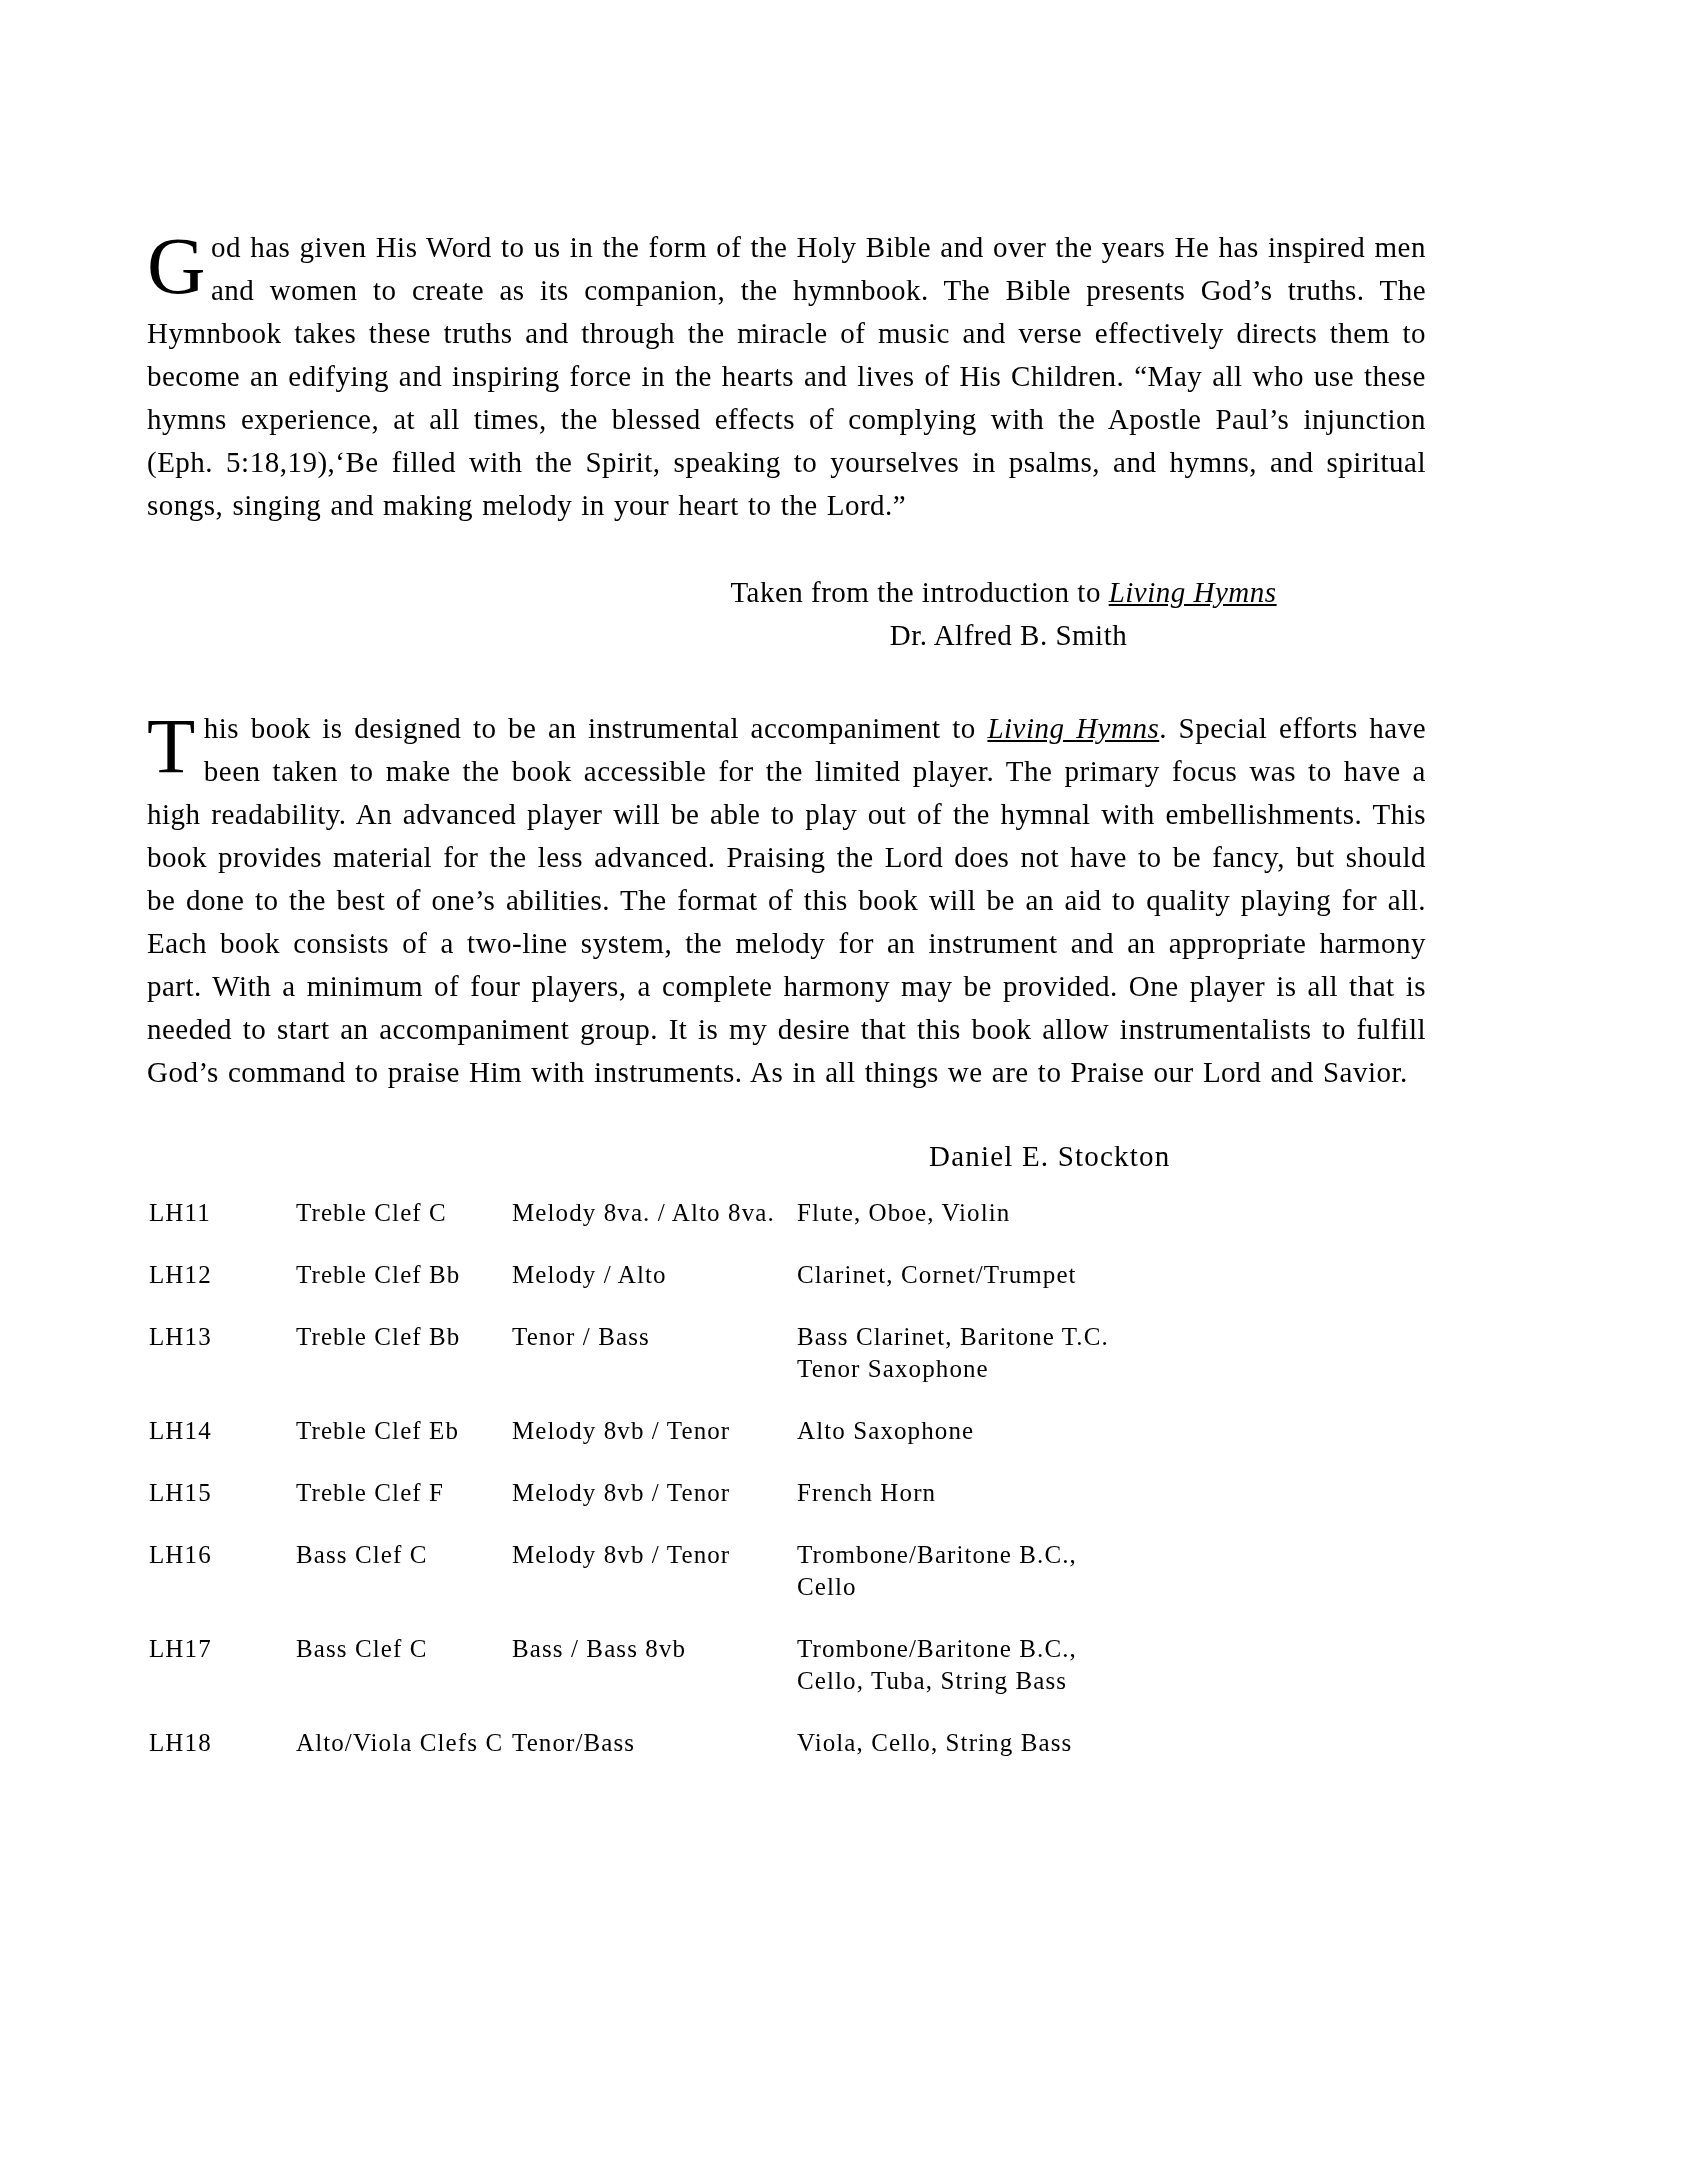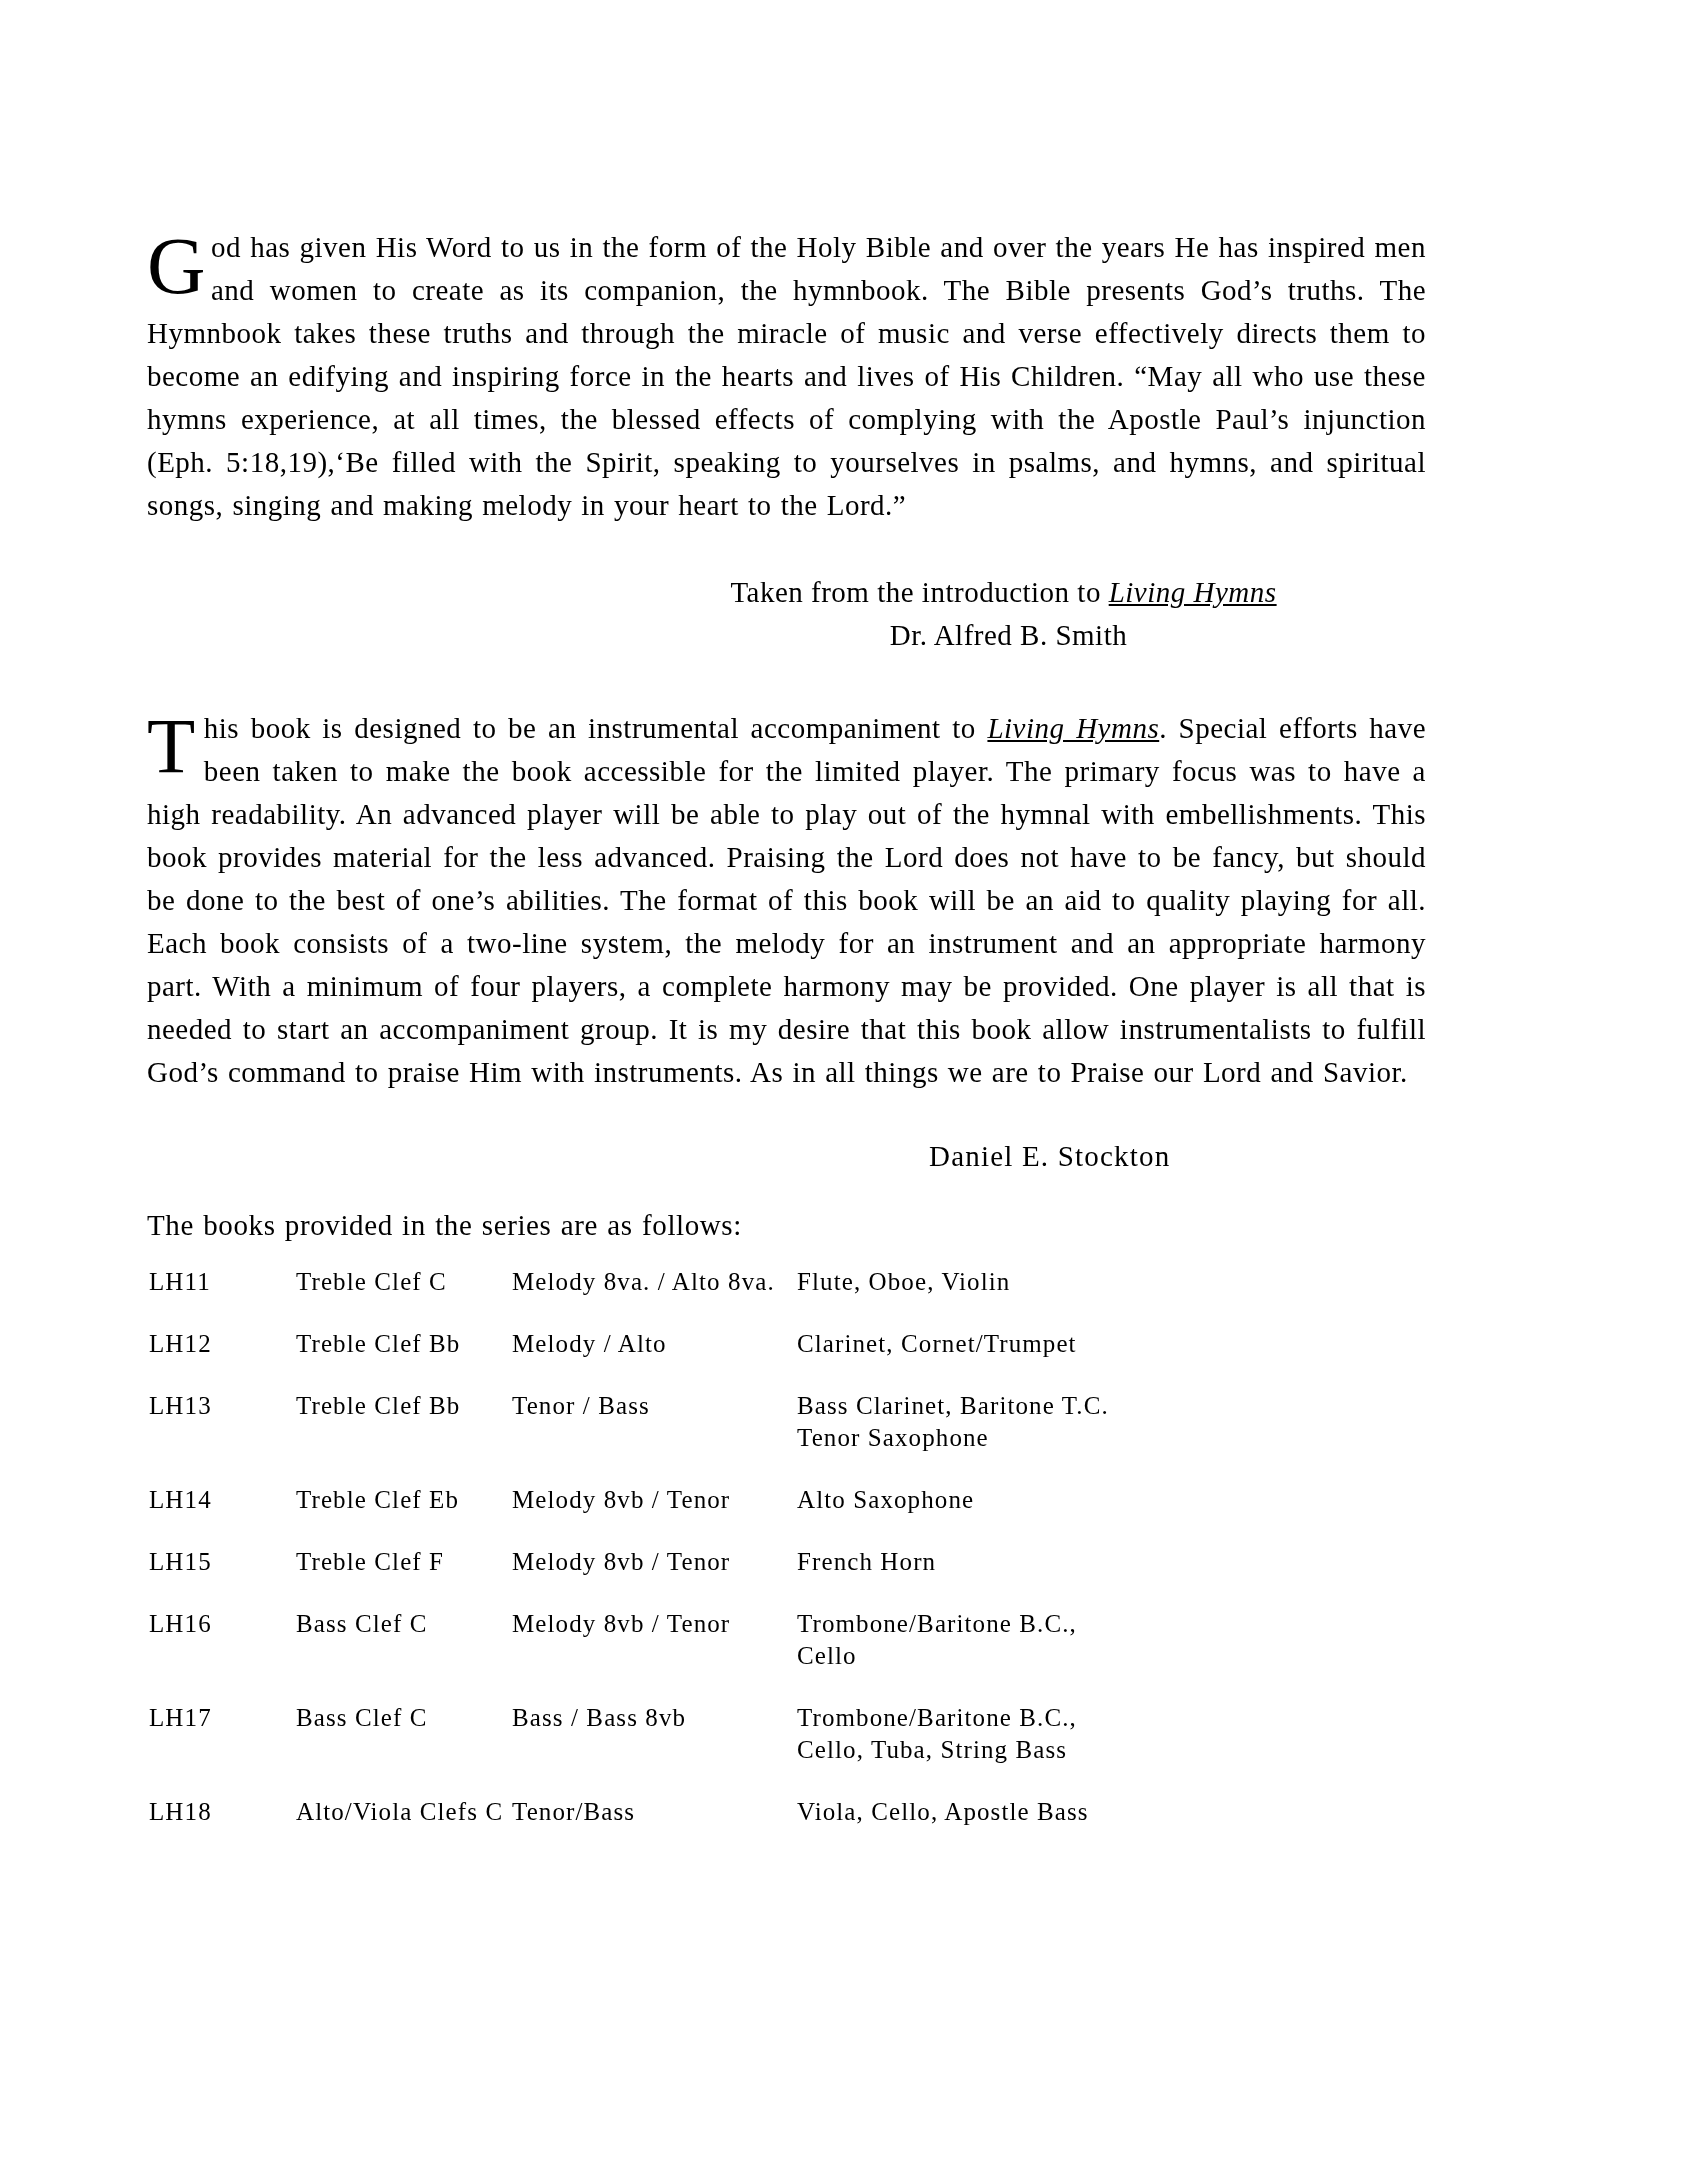--- a/index.html
+++ b/index.html
@@ -125,7 +125,6 @@
 
     <div class="signature">Daniel E. Stockton</div>
 
-    <div class="series-intro">The books provided in the series are as follows:</div>
 
     <table class="series">
       <tbody>

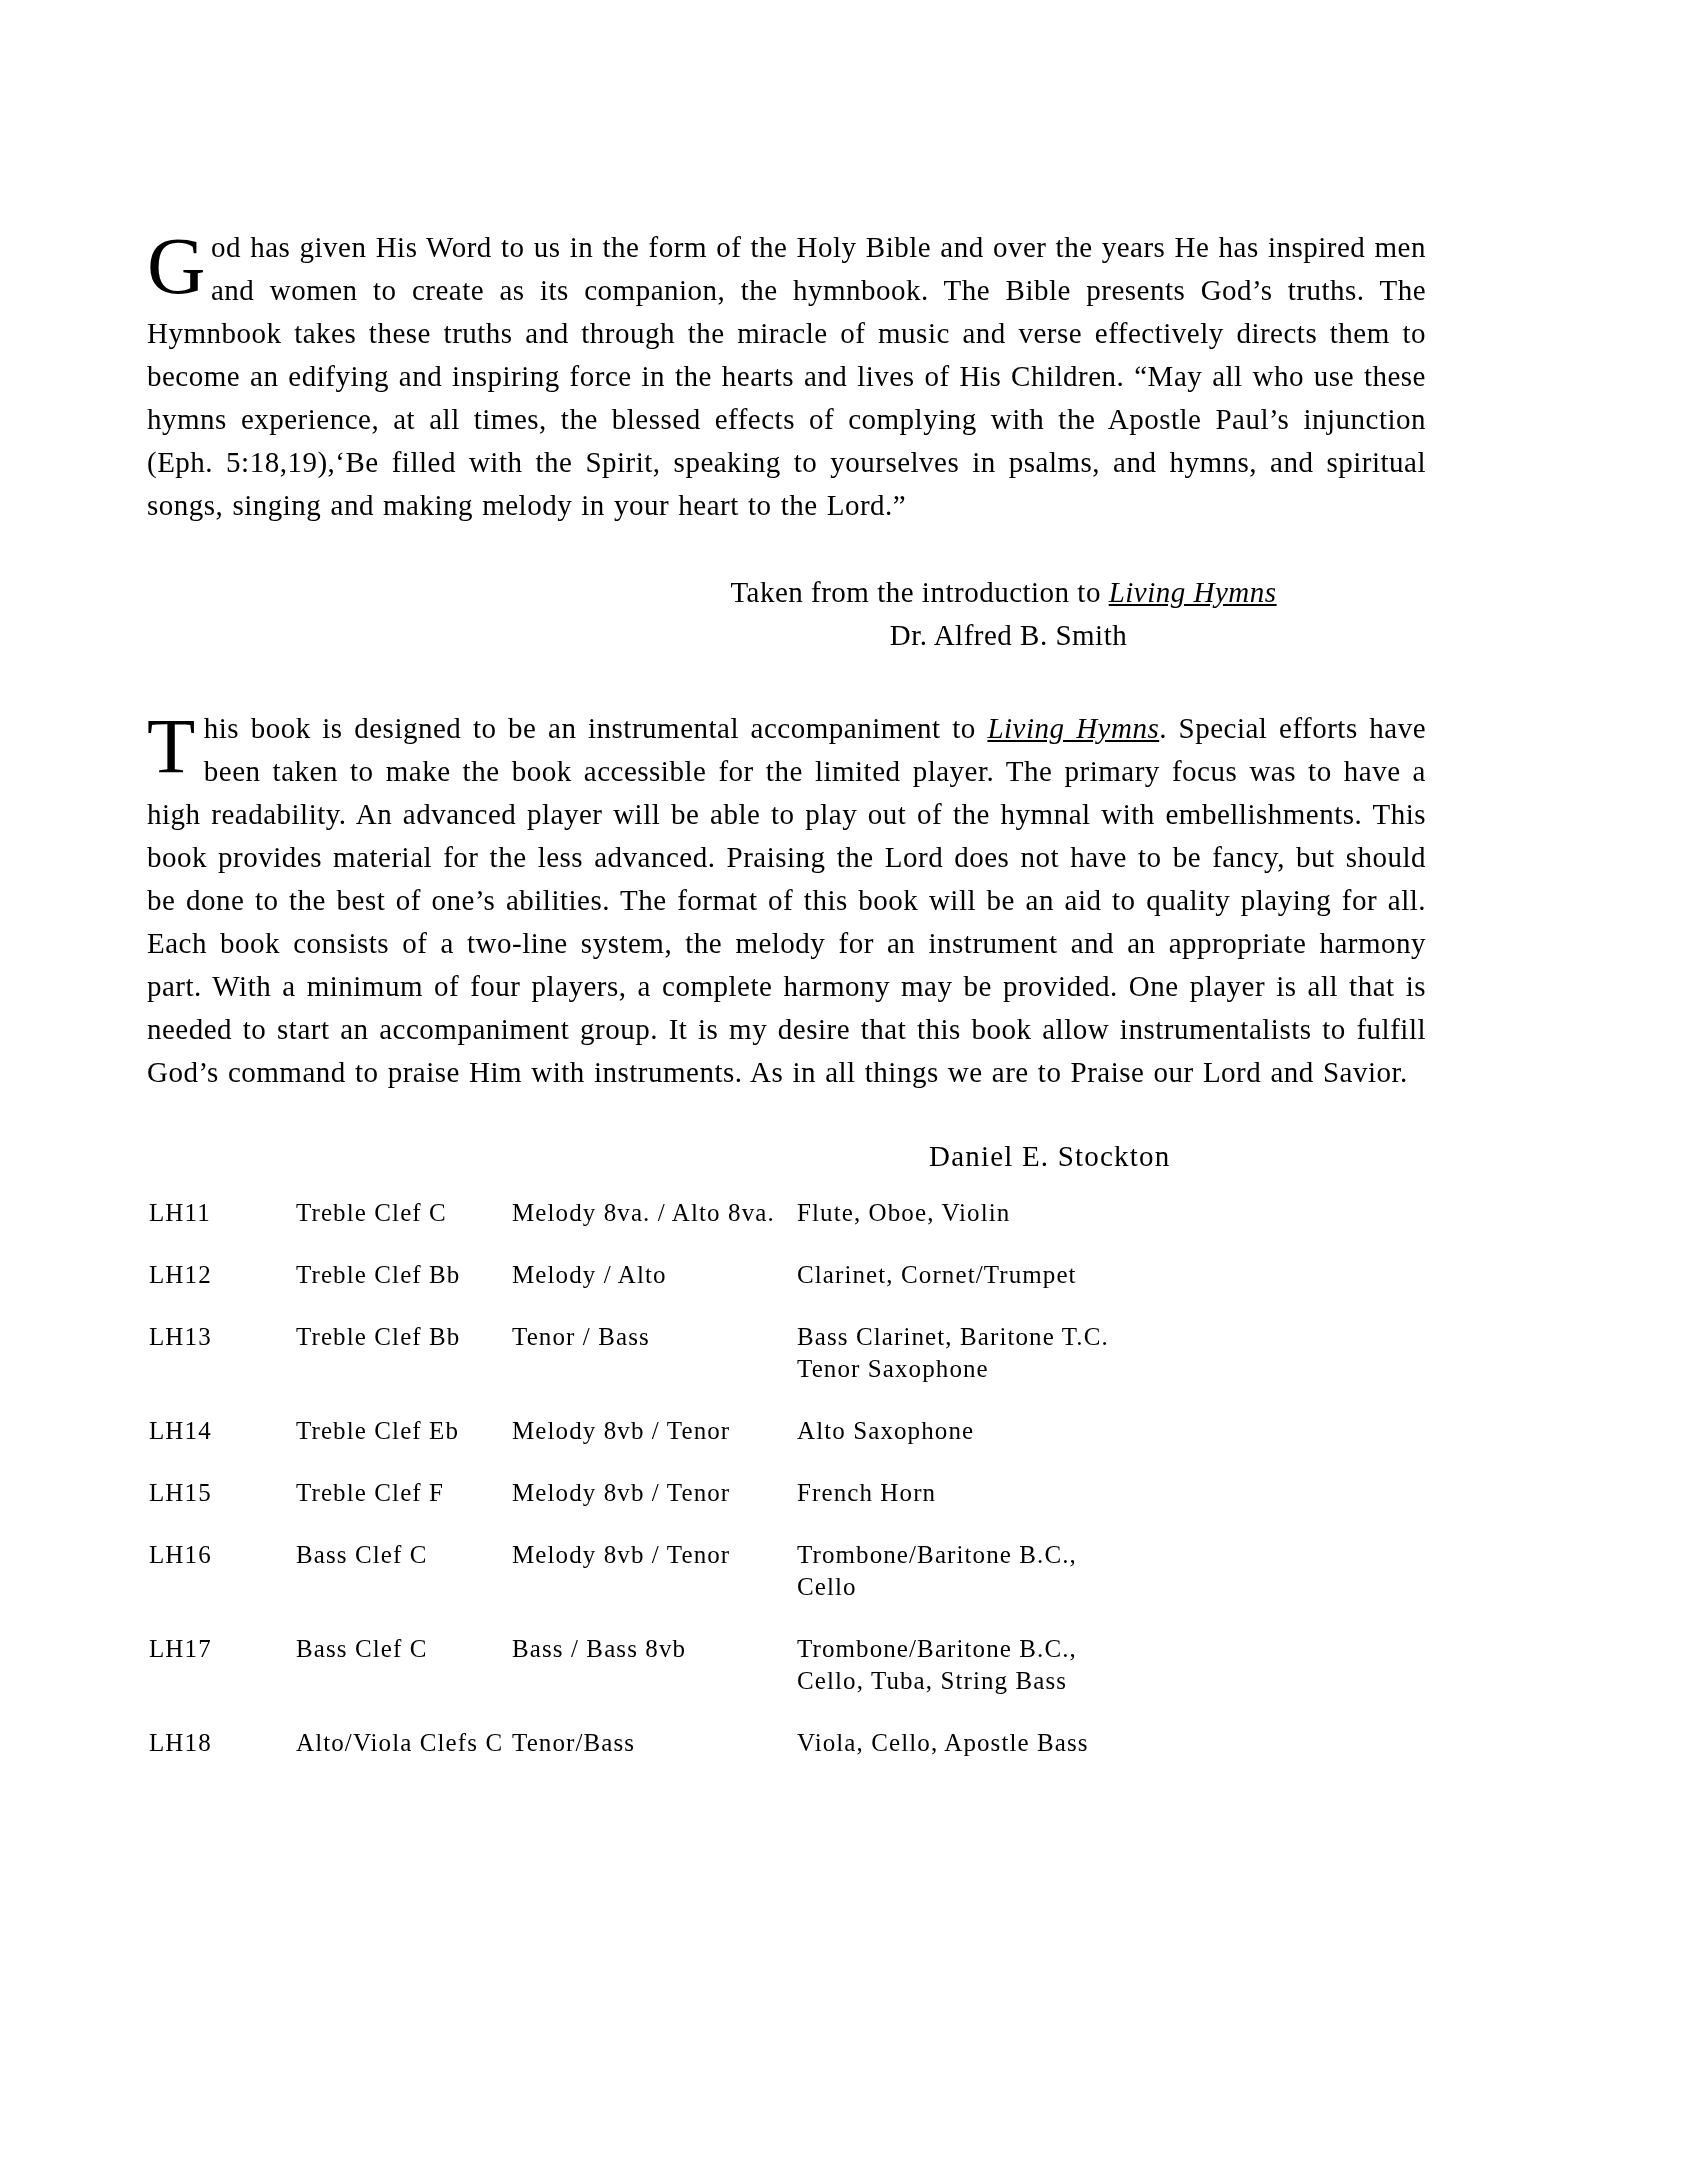--- a/index.html
+++ b/index.html
@@ -177,7 +177,7 @@
           <td class="col-code">LH18</td>
           <td class="col-clef">Alto/Viola Clefs C</td>
           <td class="col-parts">Tenor/Bass</td>
-          <td class="col-instr">Viola, Cello, Apostle Bass</td>
+          <td class="col-instr">Viola, Cello, String Bass</td>
         </tr>
       </tbody>
     </table>

